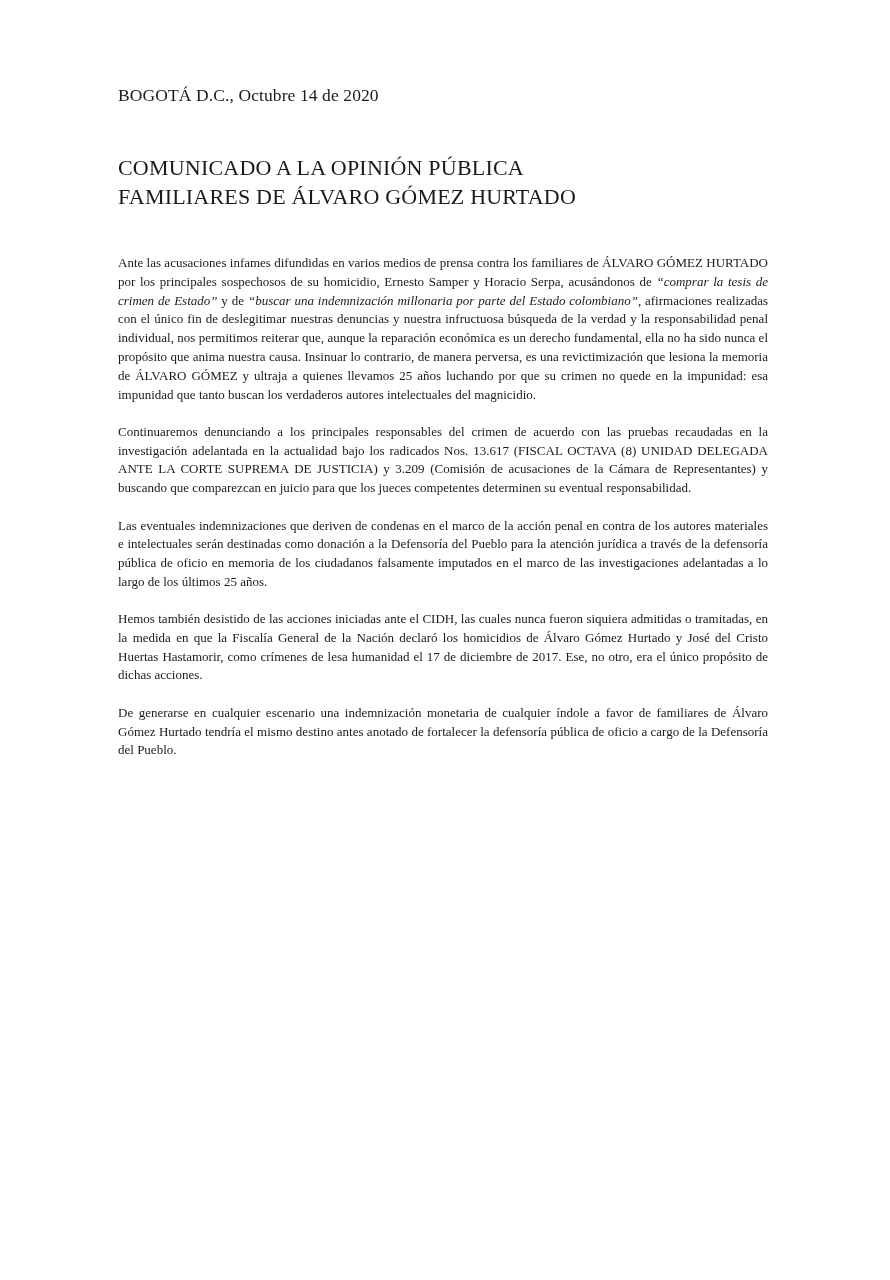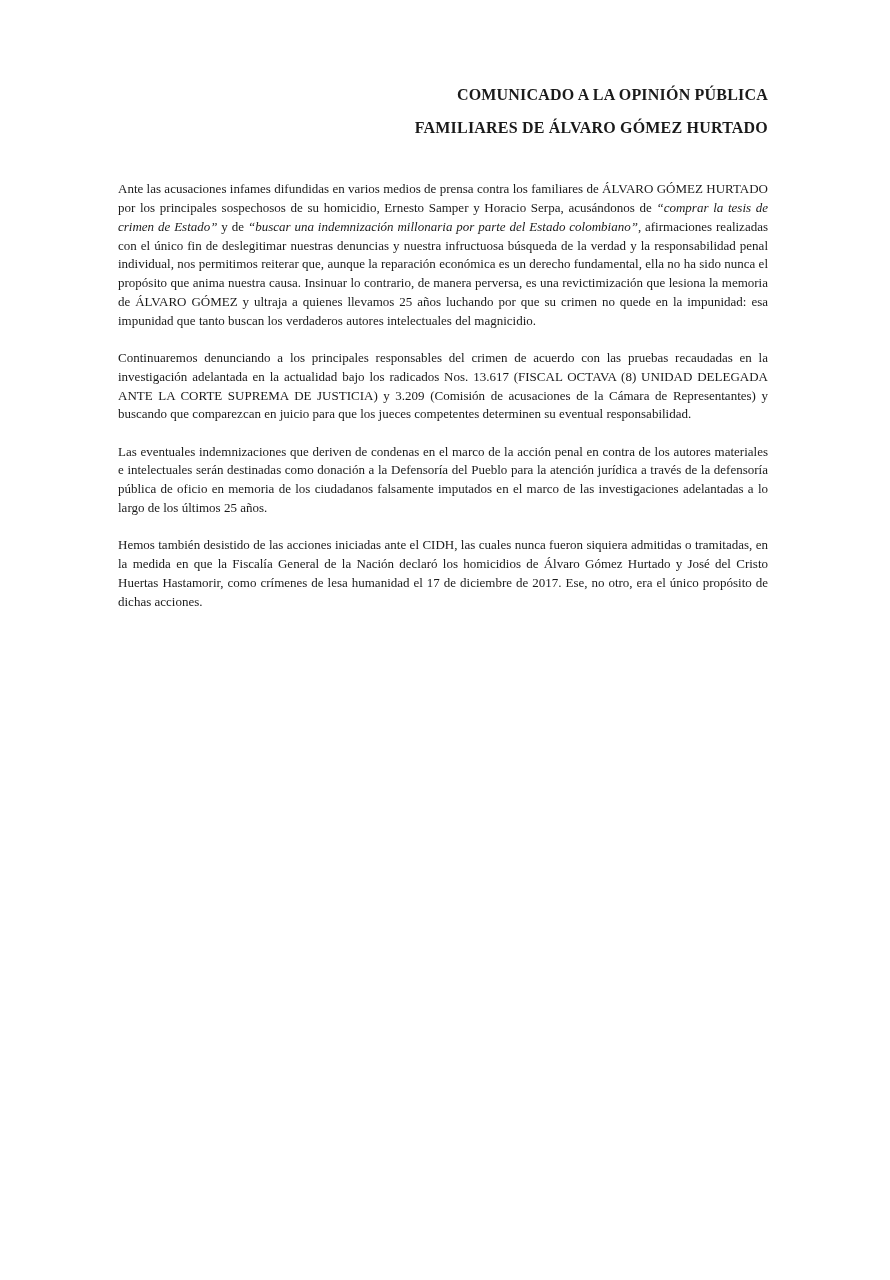--- a/index.html
+++ b/index.html
@@ -70,6 +70,7 @@
 <div class="page">
   <div class="content">
 
+    <div class="dateline">BOGOTÁ D.C., Octubre 14 de 2020</div>
 
     <div class="titles">
       <div class="doc-title">COMUNICADO A LA OPINIÓN PÚBLICA</div>

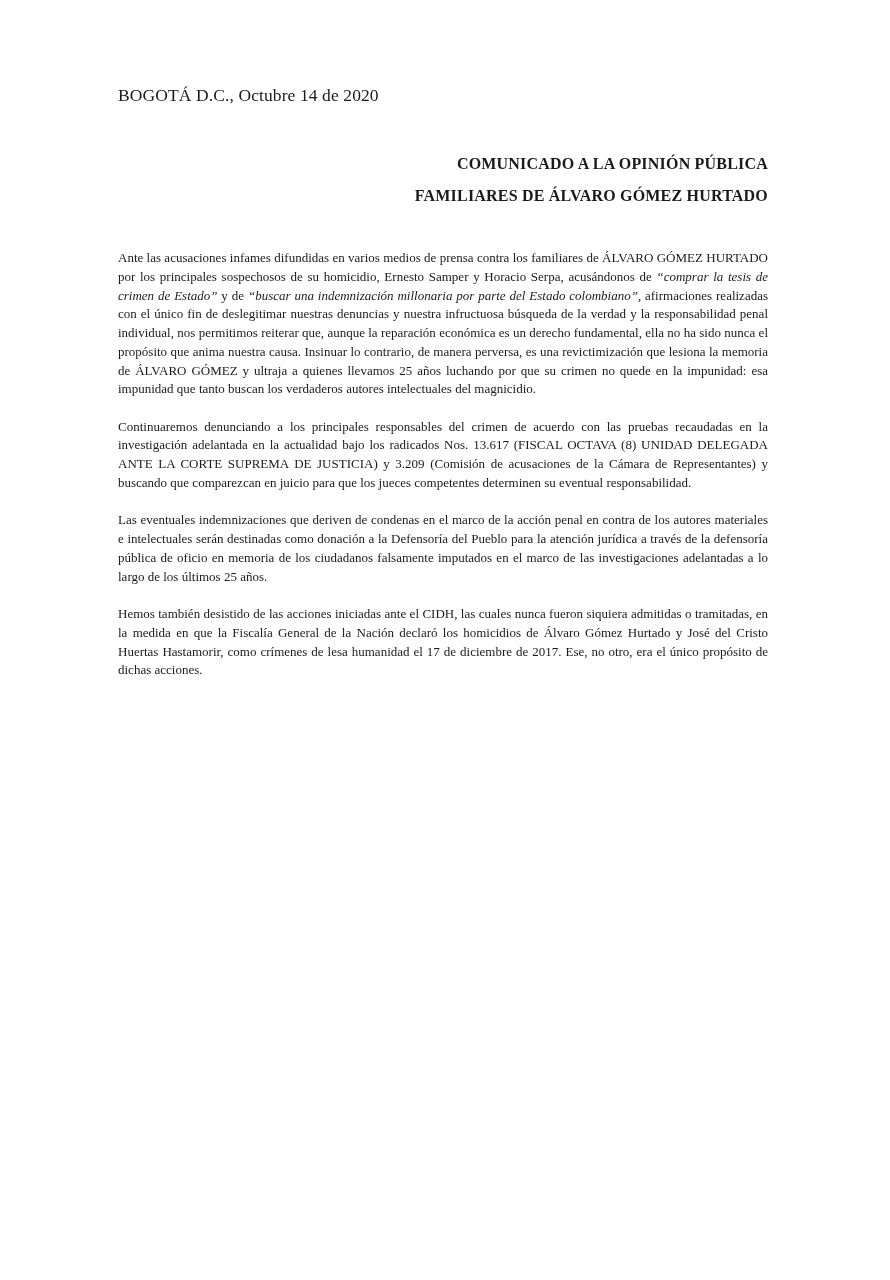--- a/index.html
+++ b/index.html
@@ -39,9 +39,9 @@
     margin: 0 0 42px 0;
   }
   .doc-title {
-    text-align: right;
-    font-weight: bold;
-    font-size: 16px;
+    text-align: left;
+    font-weight: normal;
+    font-size: 22px;
     line-height: 1.35;
     margin: 0;
     letter-spacing: 0.2px;

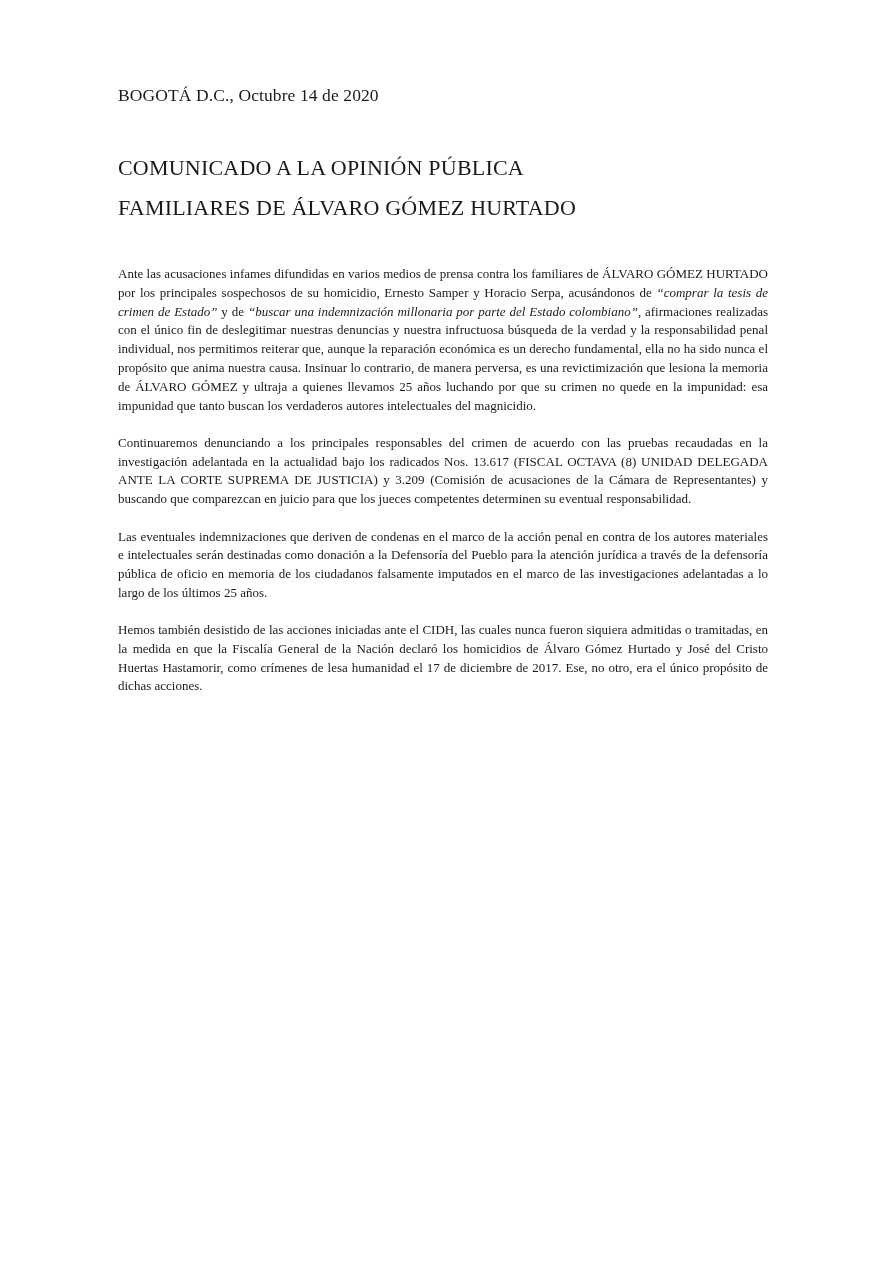--- a/index.html
+++ b/index.html
@@ -47,7 +47,6 @@
     letter-spacing: 0.2px;
   }
   .doc-title.second {
-    margin-top: 11px;
   }
   .body-text p {
     text-align: justify;

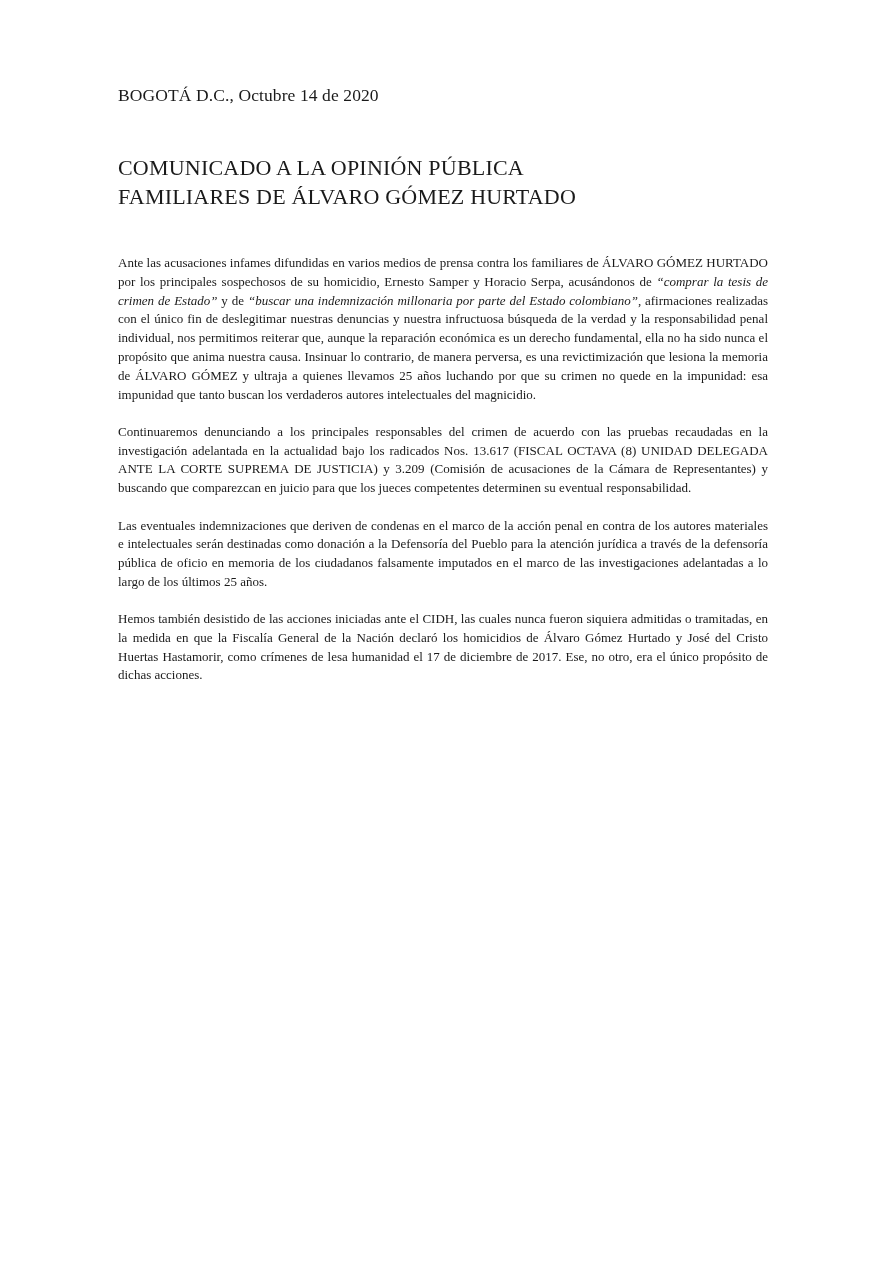--- a/index.html
+++ b/index.html
@@ -87,6 +87,7 @@
       <p>Hemos también desistido de las acciones iniciadas ante el CIDH, las cuales nunca fueron siquiera admitidas o tramitadas, en la medida en que la Fiscalía General de la Nación declaró los homicidios de Álvaro Gómez Hurtado y José del Cristo Huertas Hastamorir, como crímenes de lesa humanidad el 17 de diciembre de 2017. Ese, no otro, era el único propósito de dichas acciones.</p>
 
 
+      <p>De generarse en cualquier escenario una indemnización monetaria de cualquier índole a favor de familiares de Álvaro Gómez Hurtado tendría el mismo destino antes anotado de fortalecer la defensoría pública de oficio a cargo de la Defensoría del Pueblo.</p>
 
     </div>
   </div>

